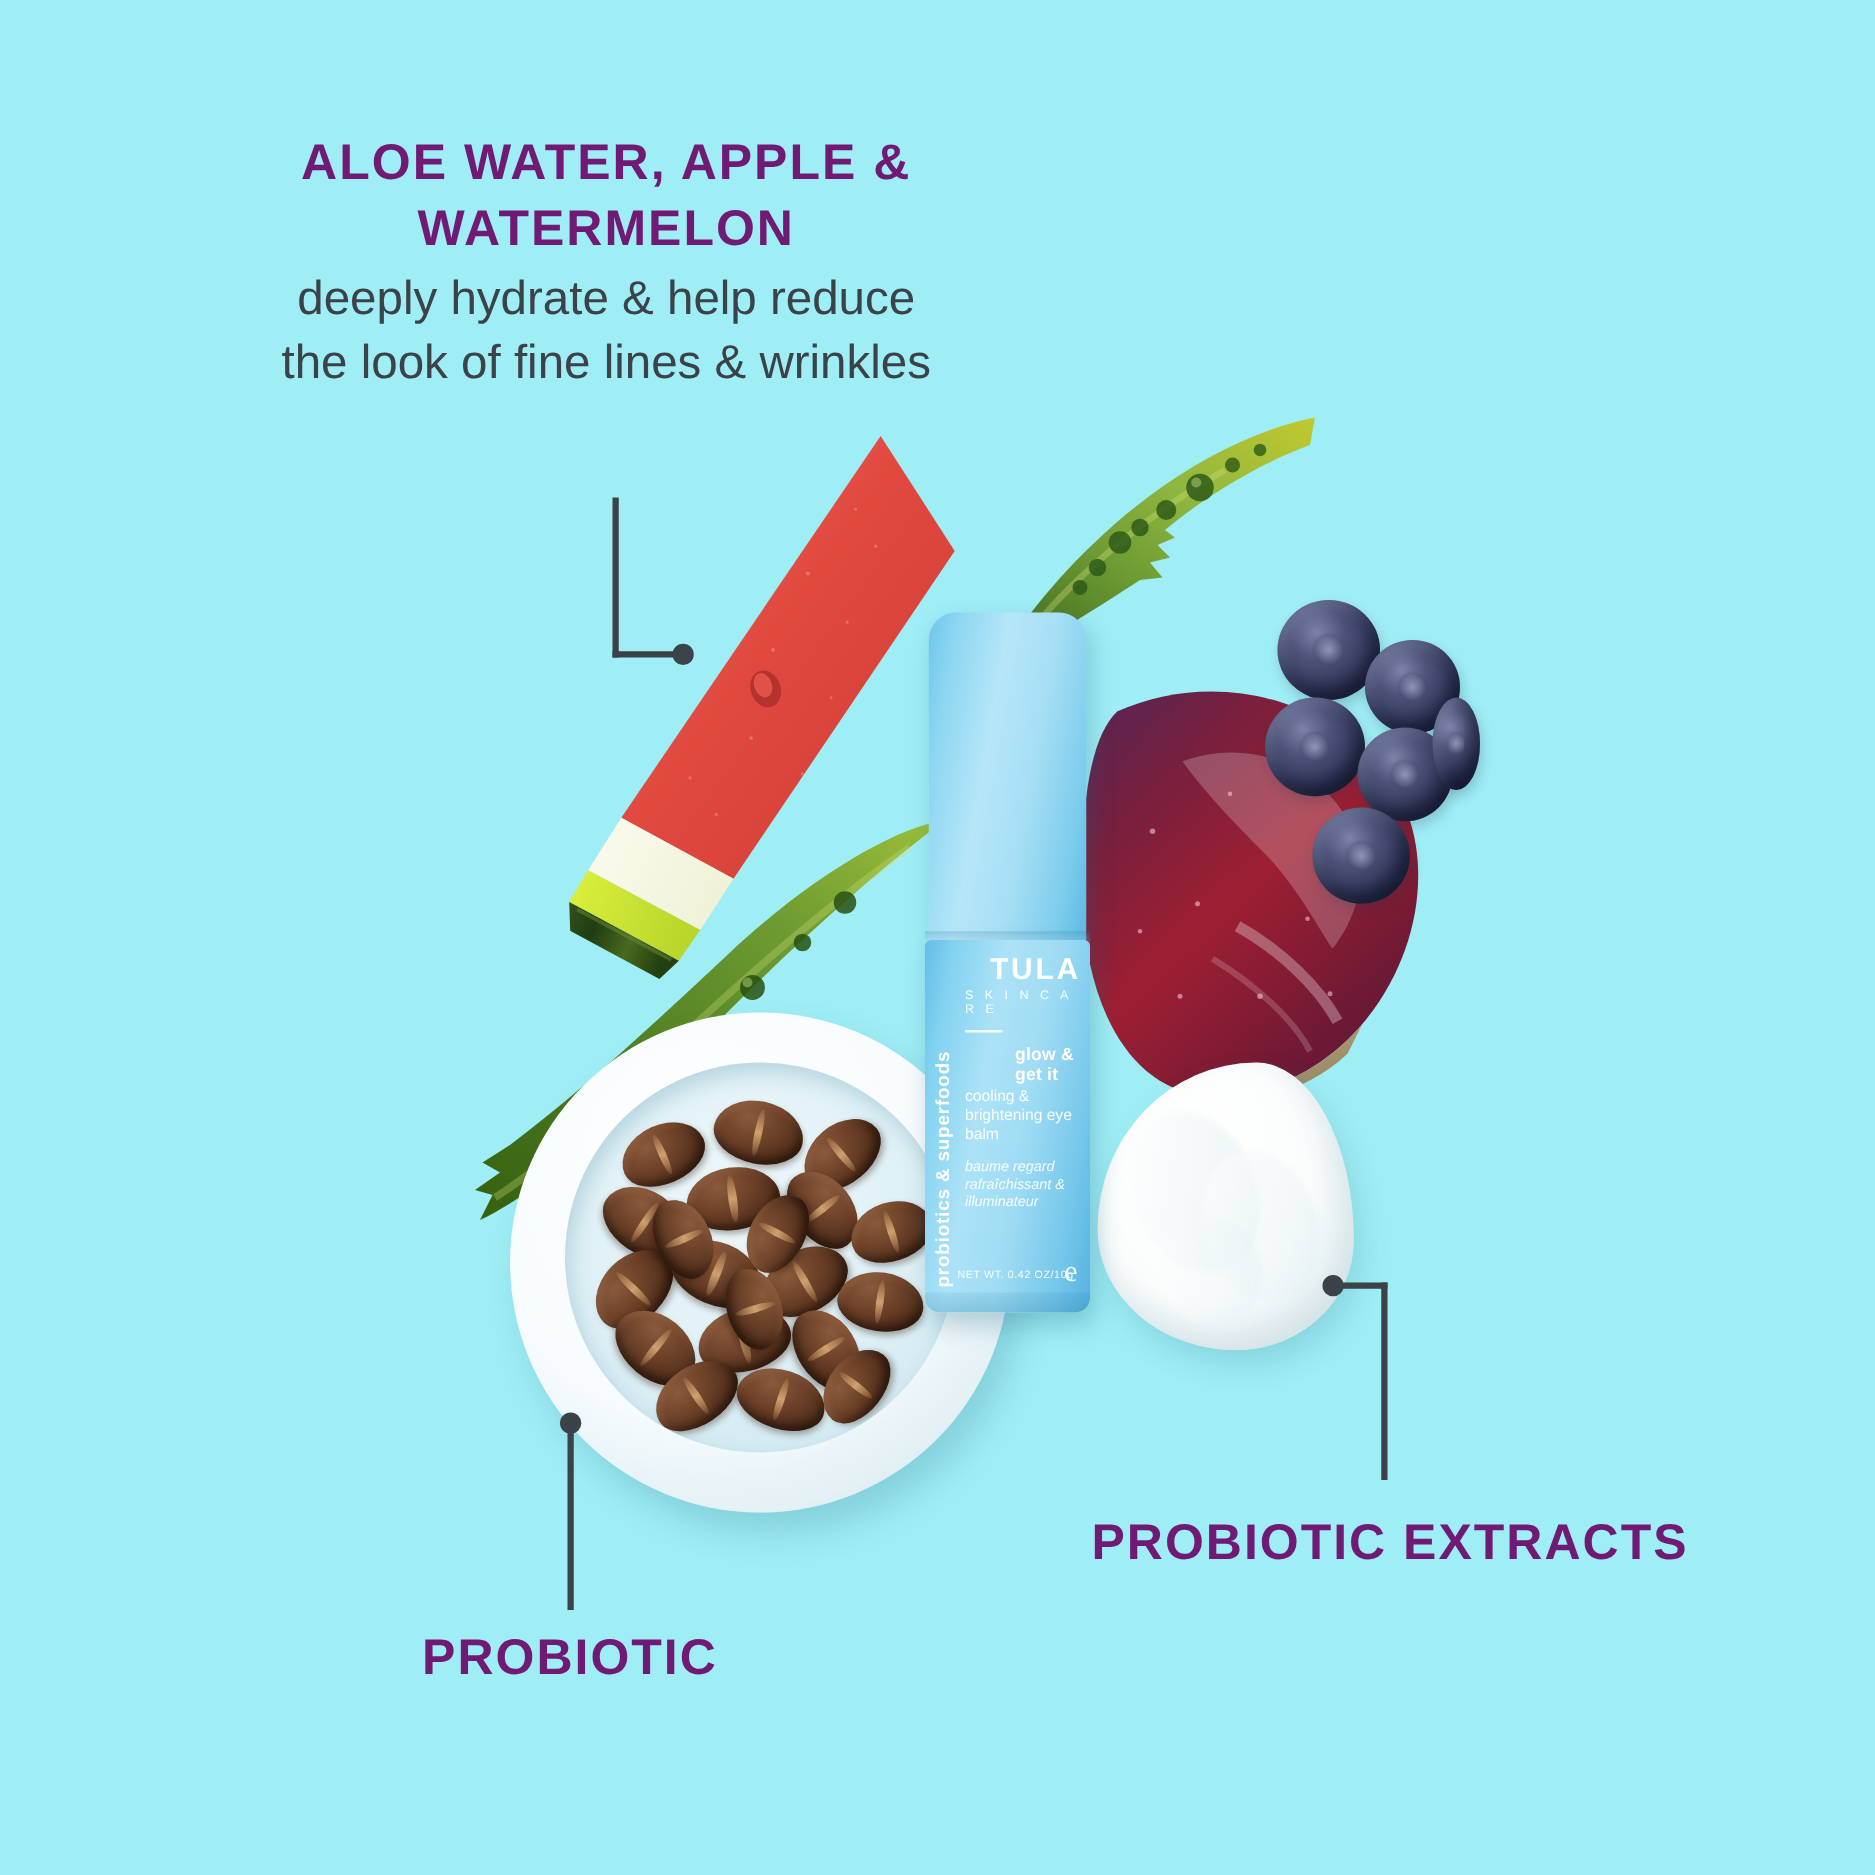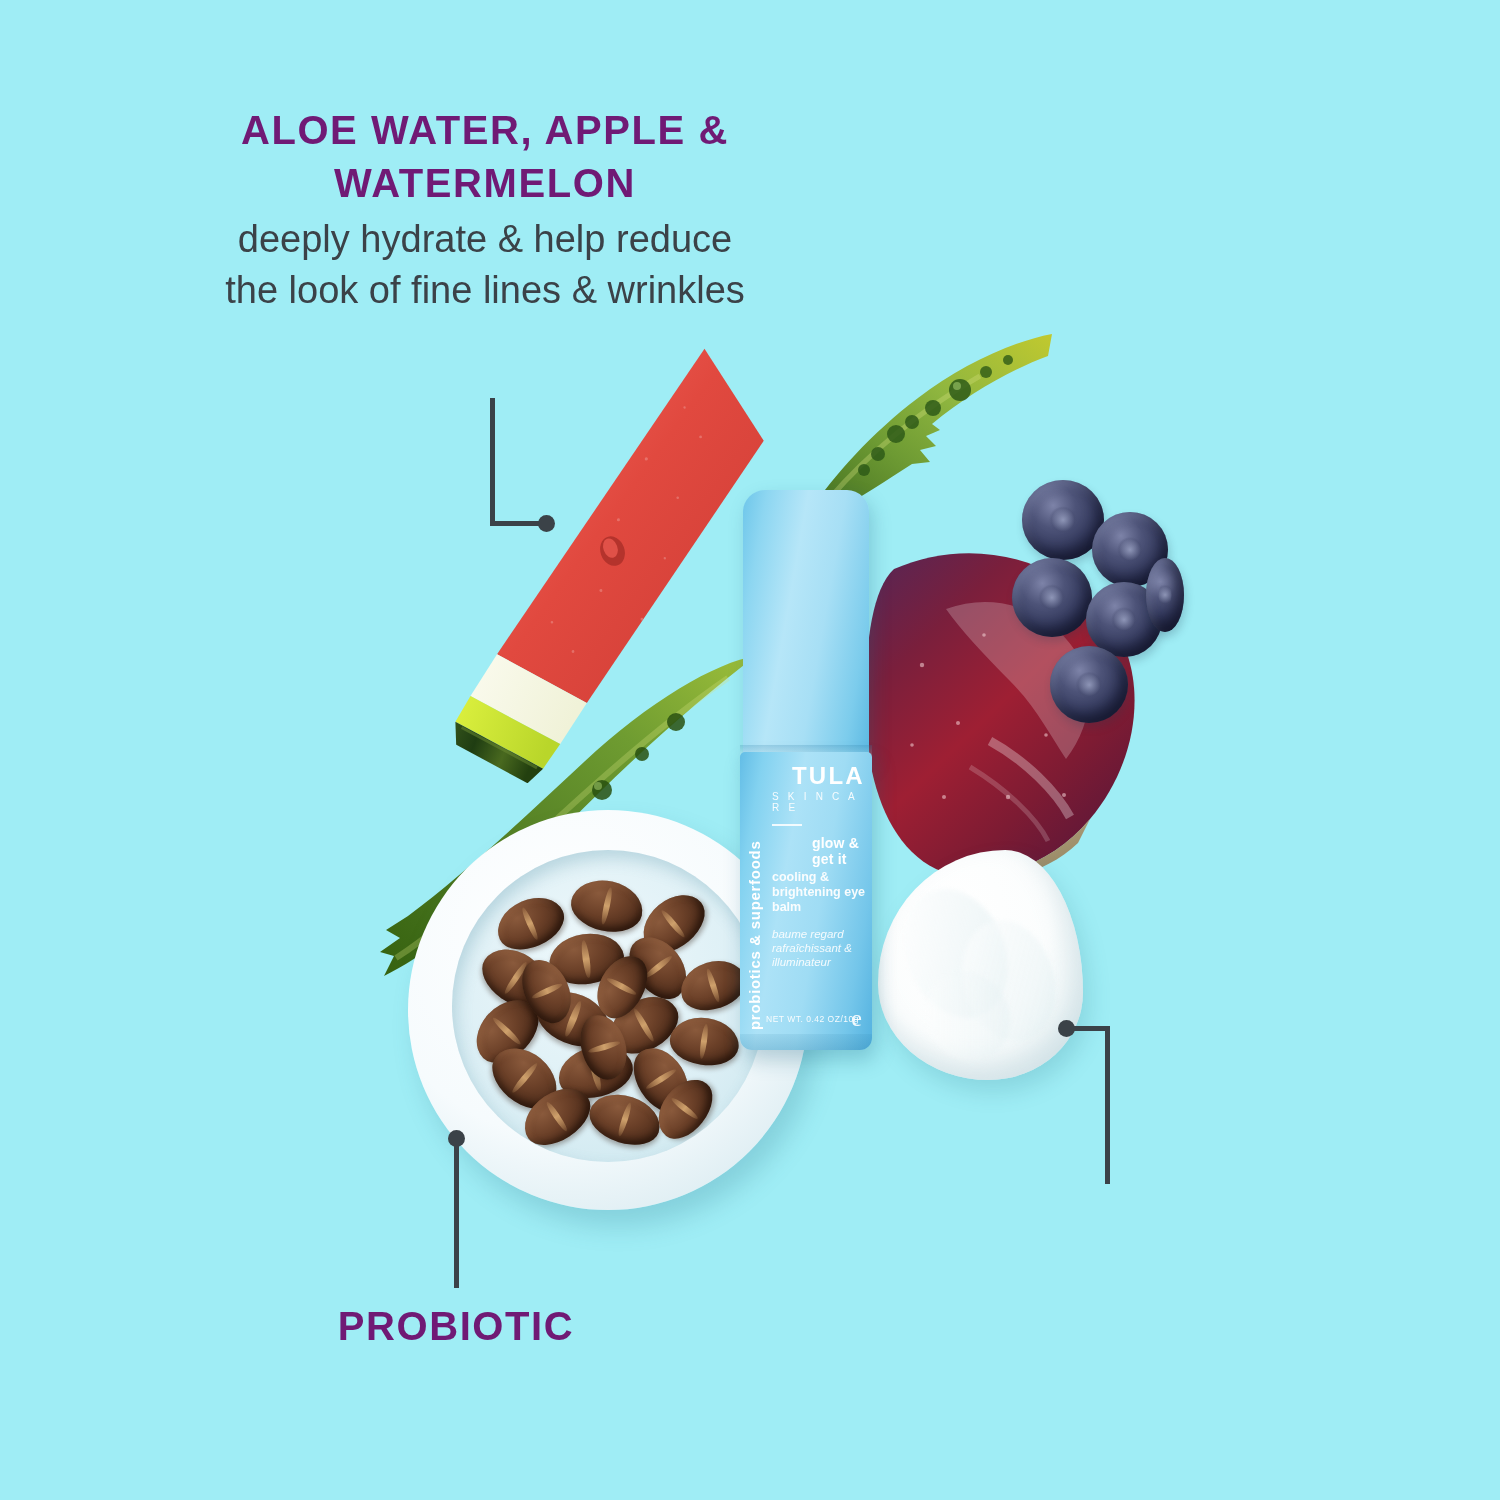--- a/index.html
+++ b/index.html
@@ -259,7 +259,6 @@
     line-height: 1.2;
     margin-top: 2px;
     opacity: .95;
-    font-weight: bold;
   }
   .prod-desc-fr {
     font-size: 11.5px;

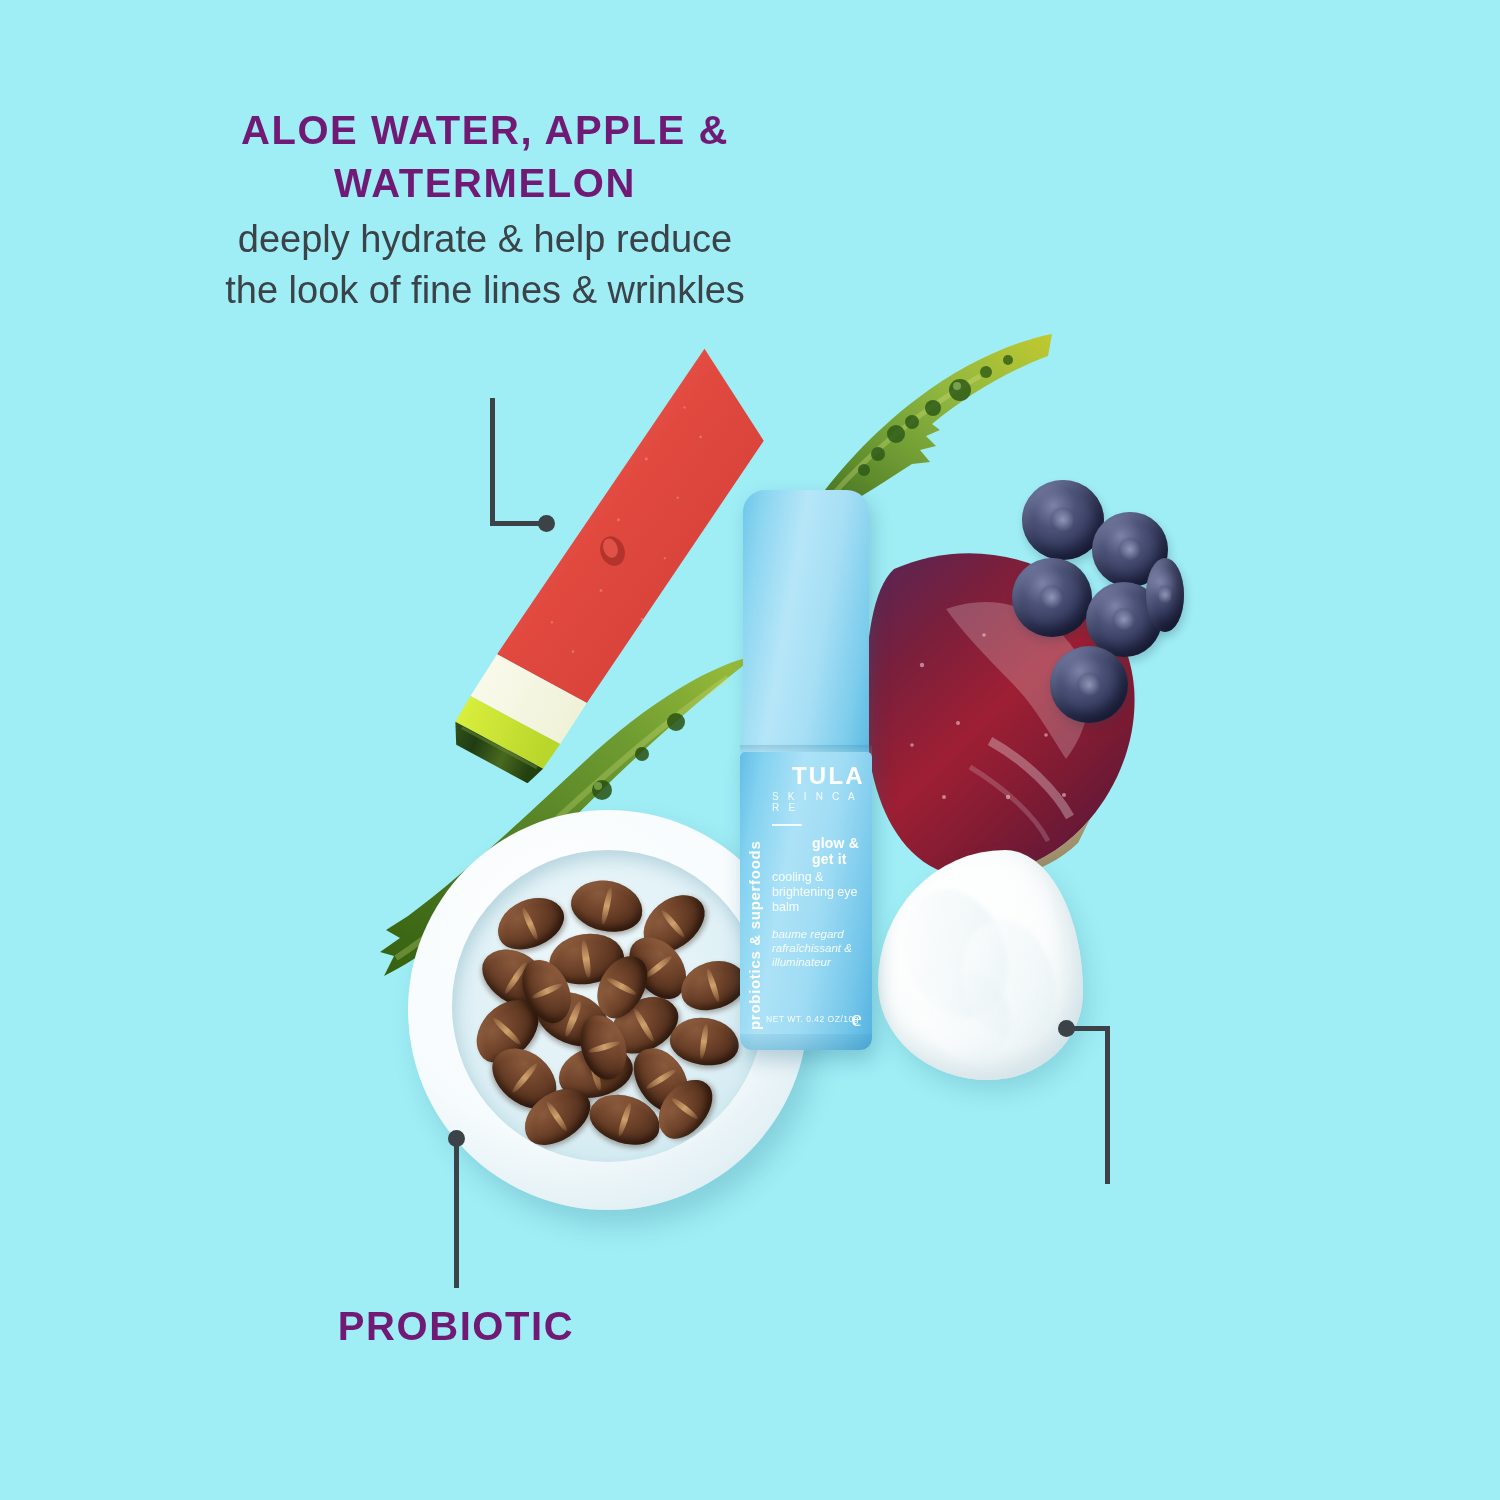--- a/index.html
+++ b/index.html
@@ -517,6 +517,7 @@
   </div>
 
   <div class="caption" id="caption-probiotic">
+    <p class="headline">PROBIOTIC EXTRACTS</p>
   </div>
 
 </div>

